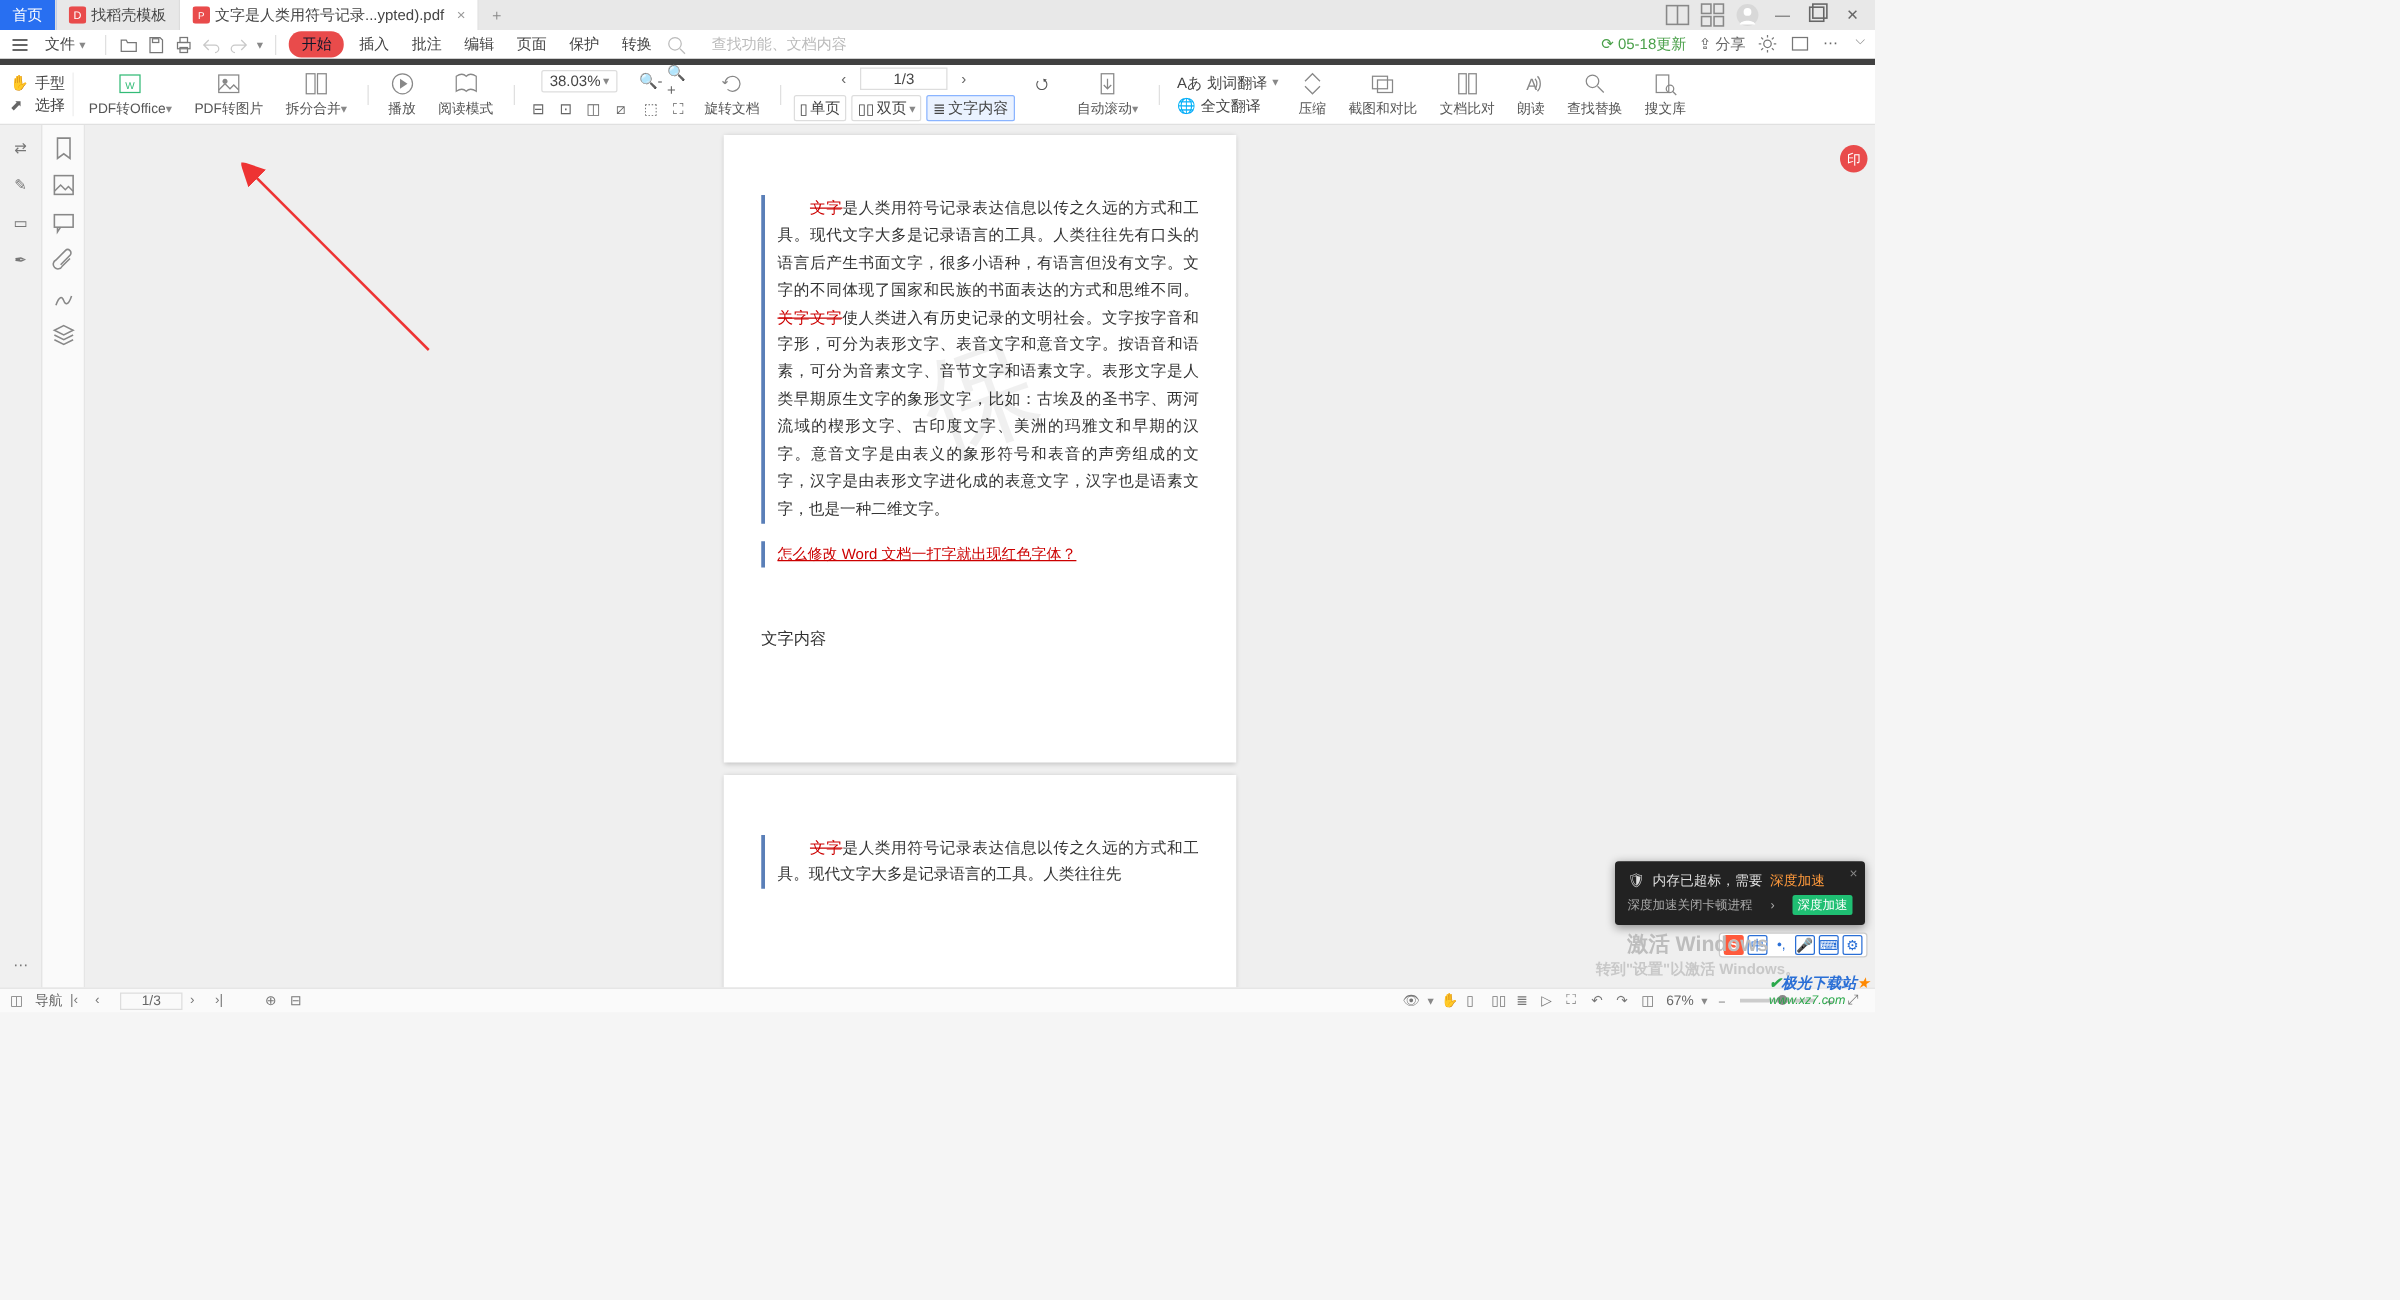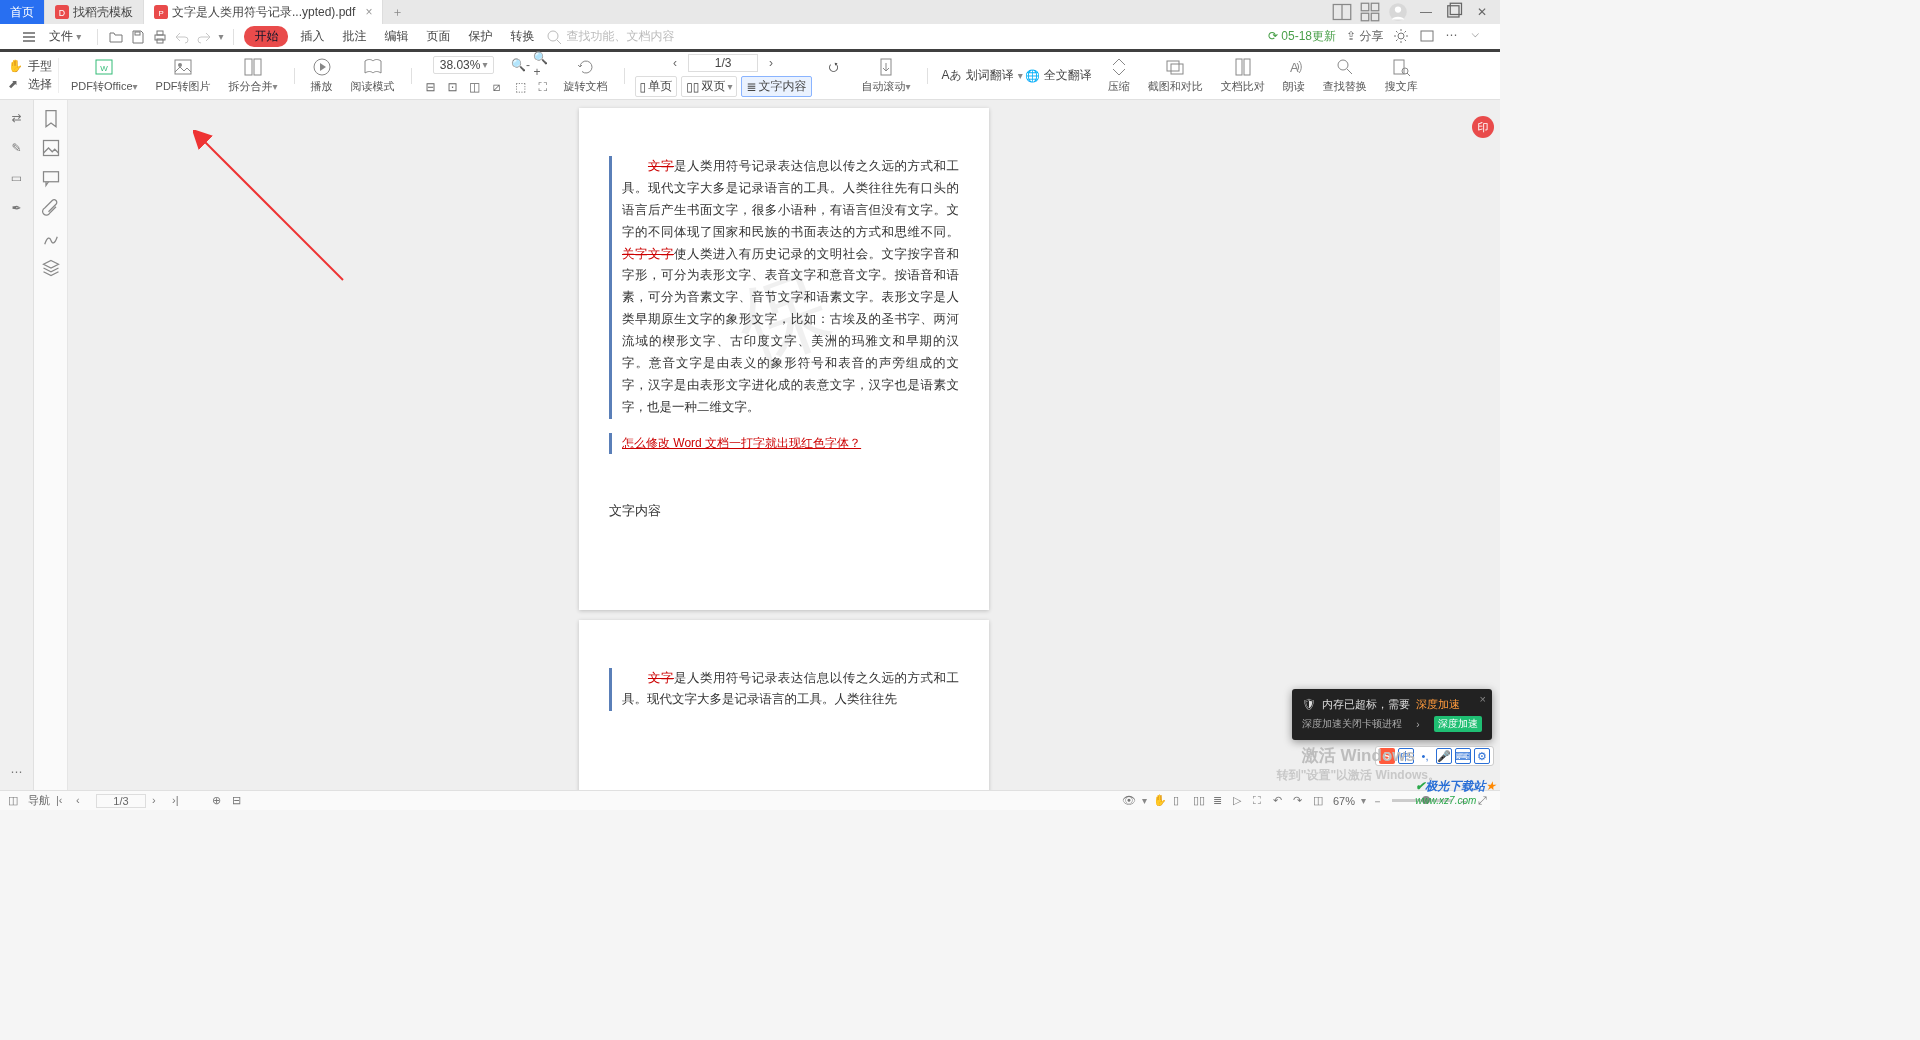--- a/index.html
+++ b/index.html
@@ -14,7 +14,7 @@
 .titlebar-right { margin-left:auto; display:flex; align-items:center; gap:8px; padding-right:8px; color:#666; }
 .win-btn { width:20px; height:20px; display:flex; align-items:center; justify-content:center; }
 
-.menubar { height:28px; background:#fff; border-bottom:3px solid #404040; display:flex; align-items:center; padding:0 21px; gap:6px; }
+.menubar { height:28px; background:#fff; border-bottom:5px solid #404040; display:flex; align-items:center; padding:0 8px; gap:6px; }
 .sep { width:1px; height:16px; background:#e0e0e0; margin:0 4px; }
 .mbtn { padding:2px 6px; cursor:pointer; color:#444; }
 .mbtn.pill { background:#e94b4b; color:#0f172a; border-radius:10px; padding:2px 10px; }

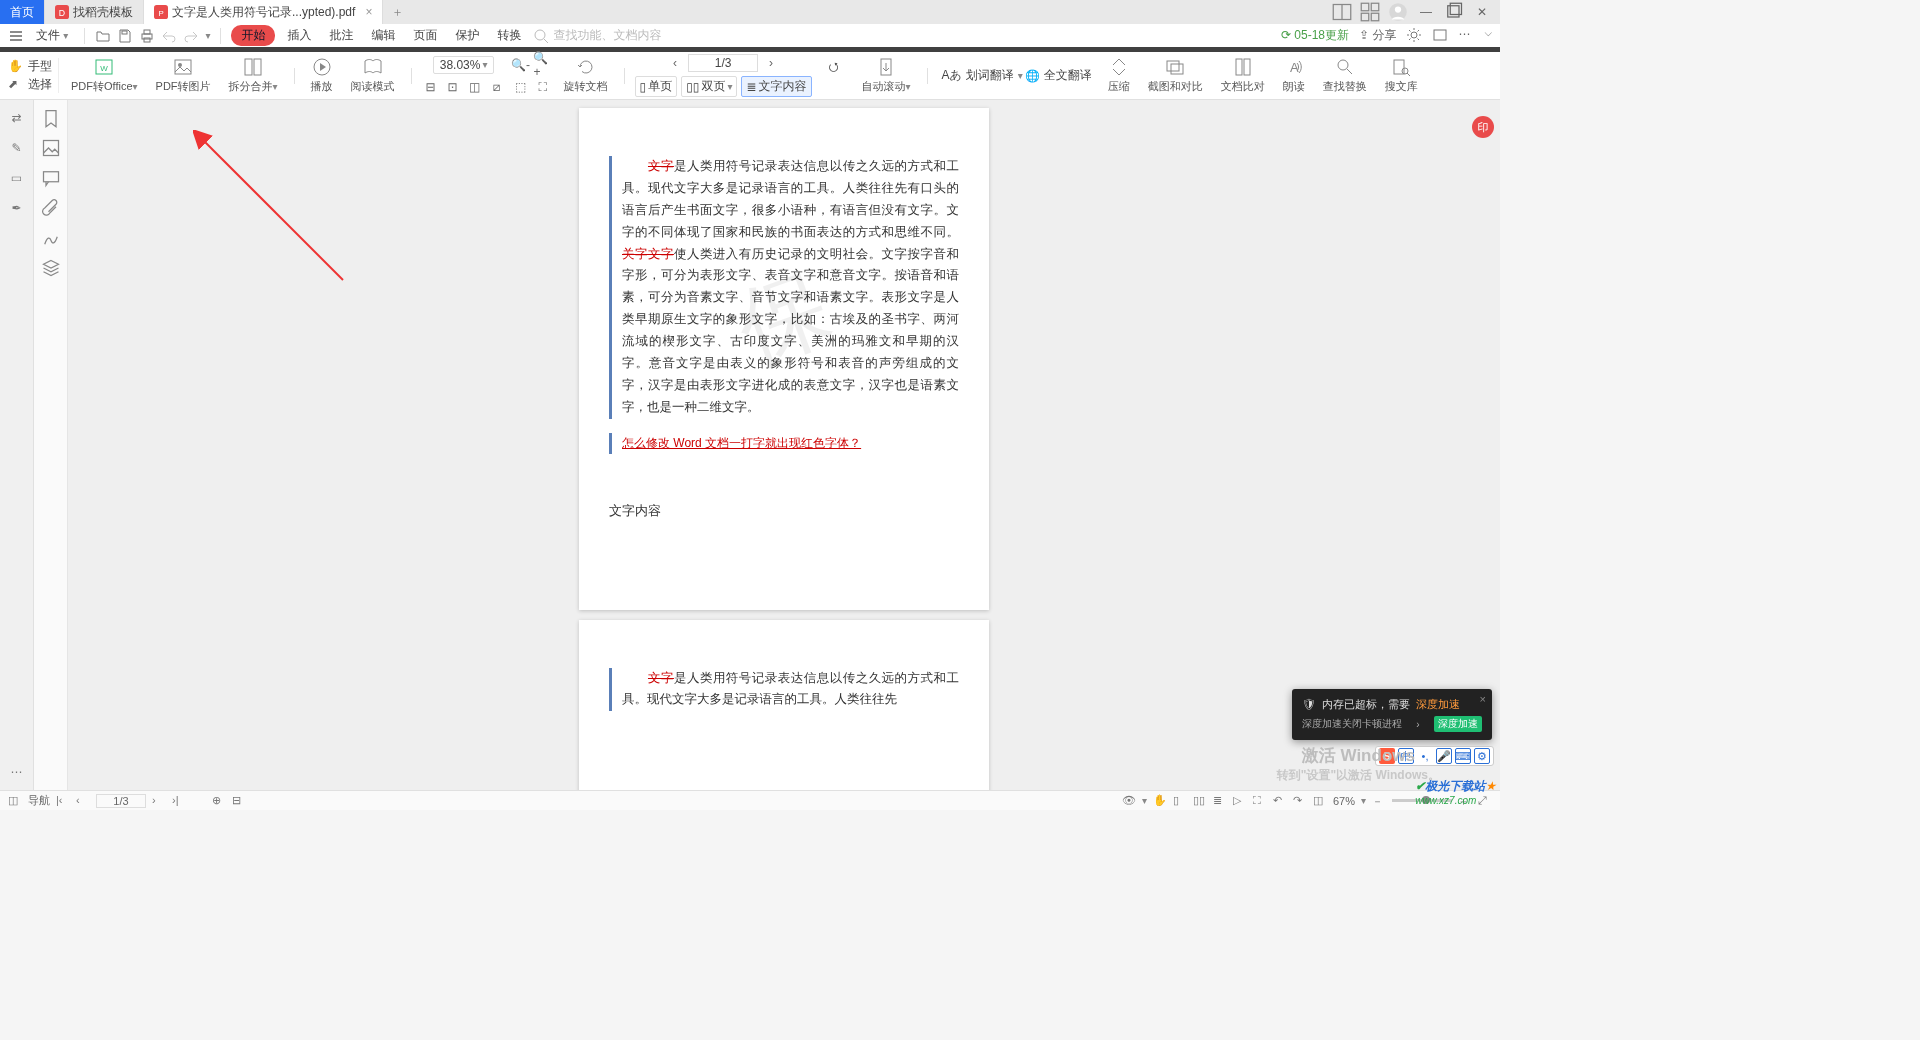--- a/index.html
+++ b/index.html
@@ -20,7 +20,7 @@
 .mbtn.pill { background:#e94b4b; color:#0f172a; border-radius:10px; padding:2px 10px; }
 .ico { width:16px; height:16px; display:inline-block; color:#666; }
 .ico svg { width:100%; height:100%; }
-.search-box { flex:1; display:flex; align-items:center; color:#aaa; gap:4px; }
+.search-box { flex:1; display:flex; align-items:center; color:#aaa; gap:20px; }
 .menubar-right { margin-left:auto; display:flex; gap:10px; color:#666; }
 
 .ribbon { height:48px; background:#fff; border-bottom:1px solid #e0e0e0; display:flex; align-items:center; padding:0 8px; gap:6px; }

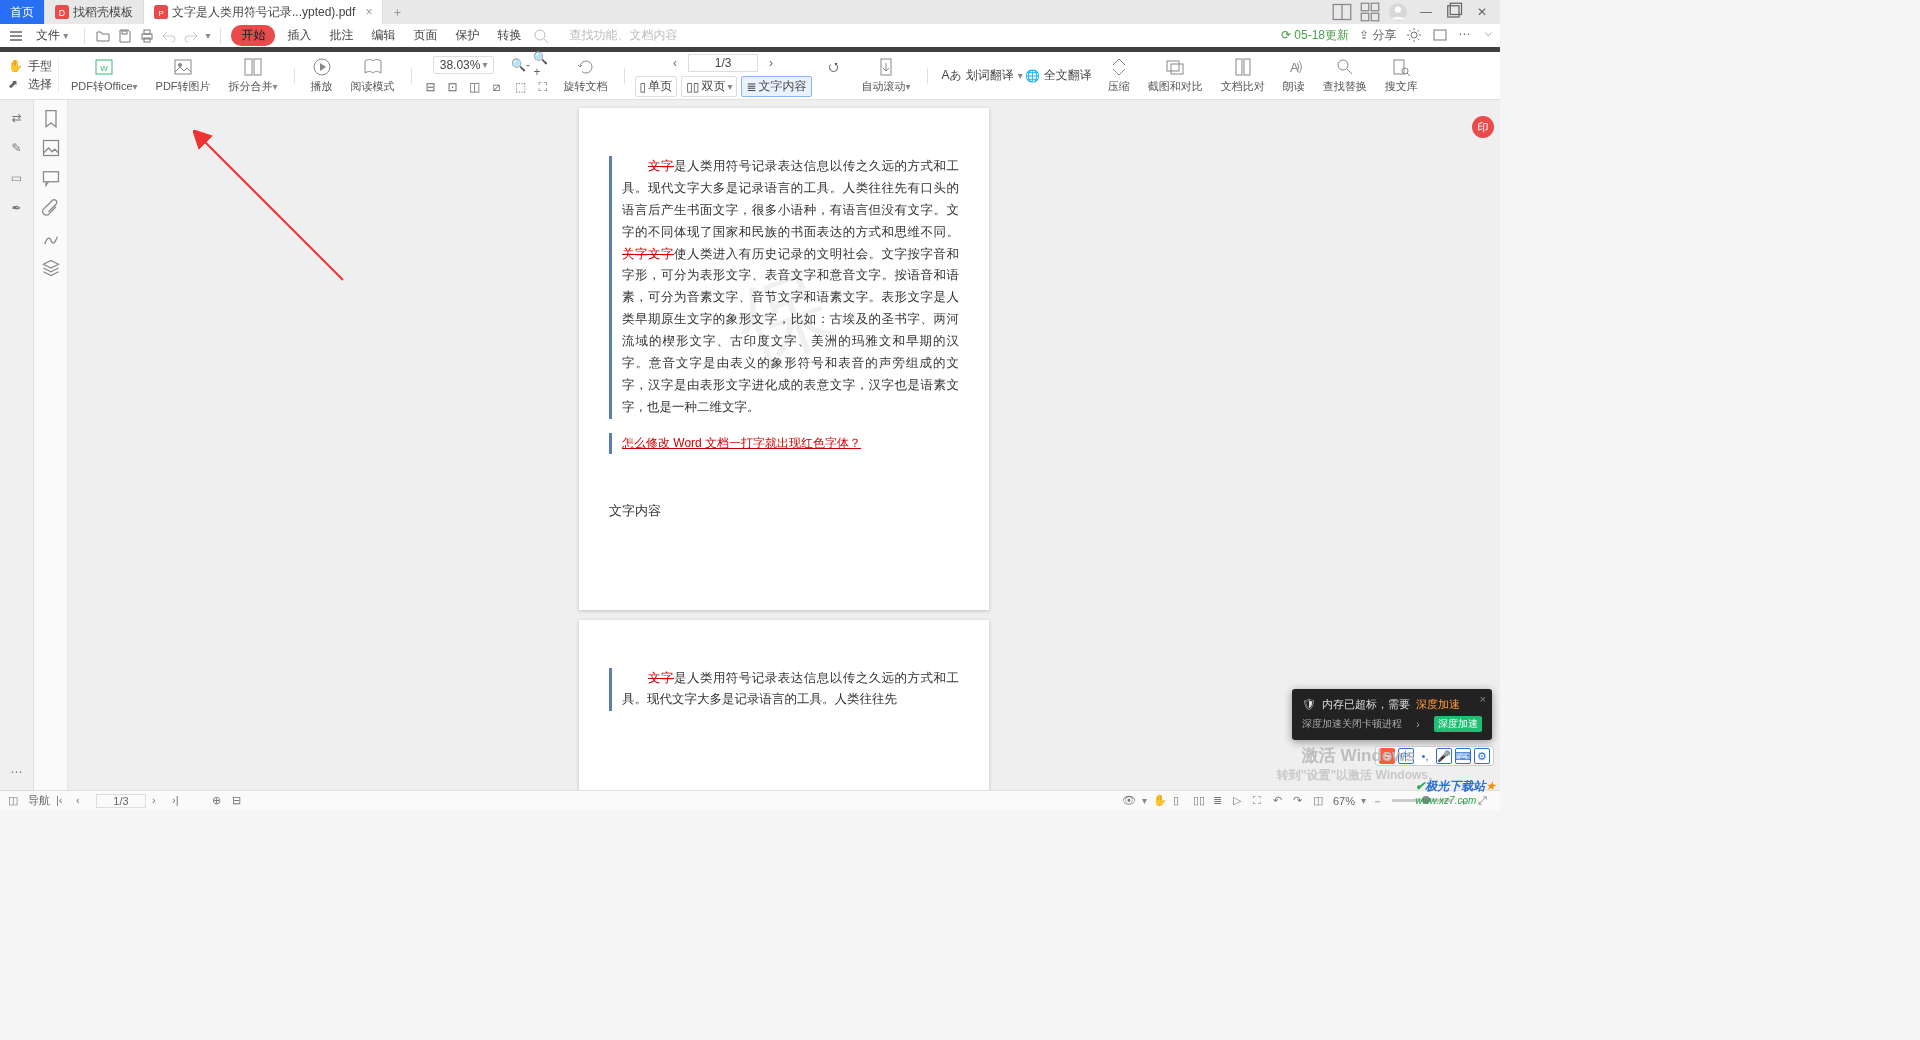--- a/index.html
+++ b/index.html
@@ -306,7 +306,7 @@
       <span class="rlbl"><span>自动滚动</span><span class="dd">▾</span></span>
     </div>
   <span class="sep"></span>
-  <div style="display:flex;flex-direction:row;gap:2px;padding:0 4px">
+  <div style="display:flex;flex-direction:column;gap:2px;padding:0 4px">
     <div style="display:flex;align-items:center;gap:4px;cursor:pointer">
         <span>Aあ</span>
         <span>划词翻译</span>

